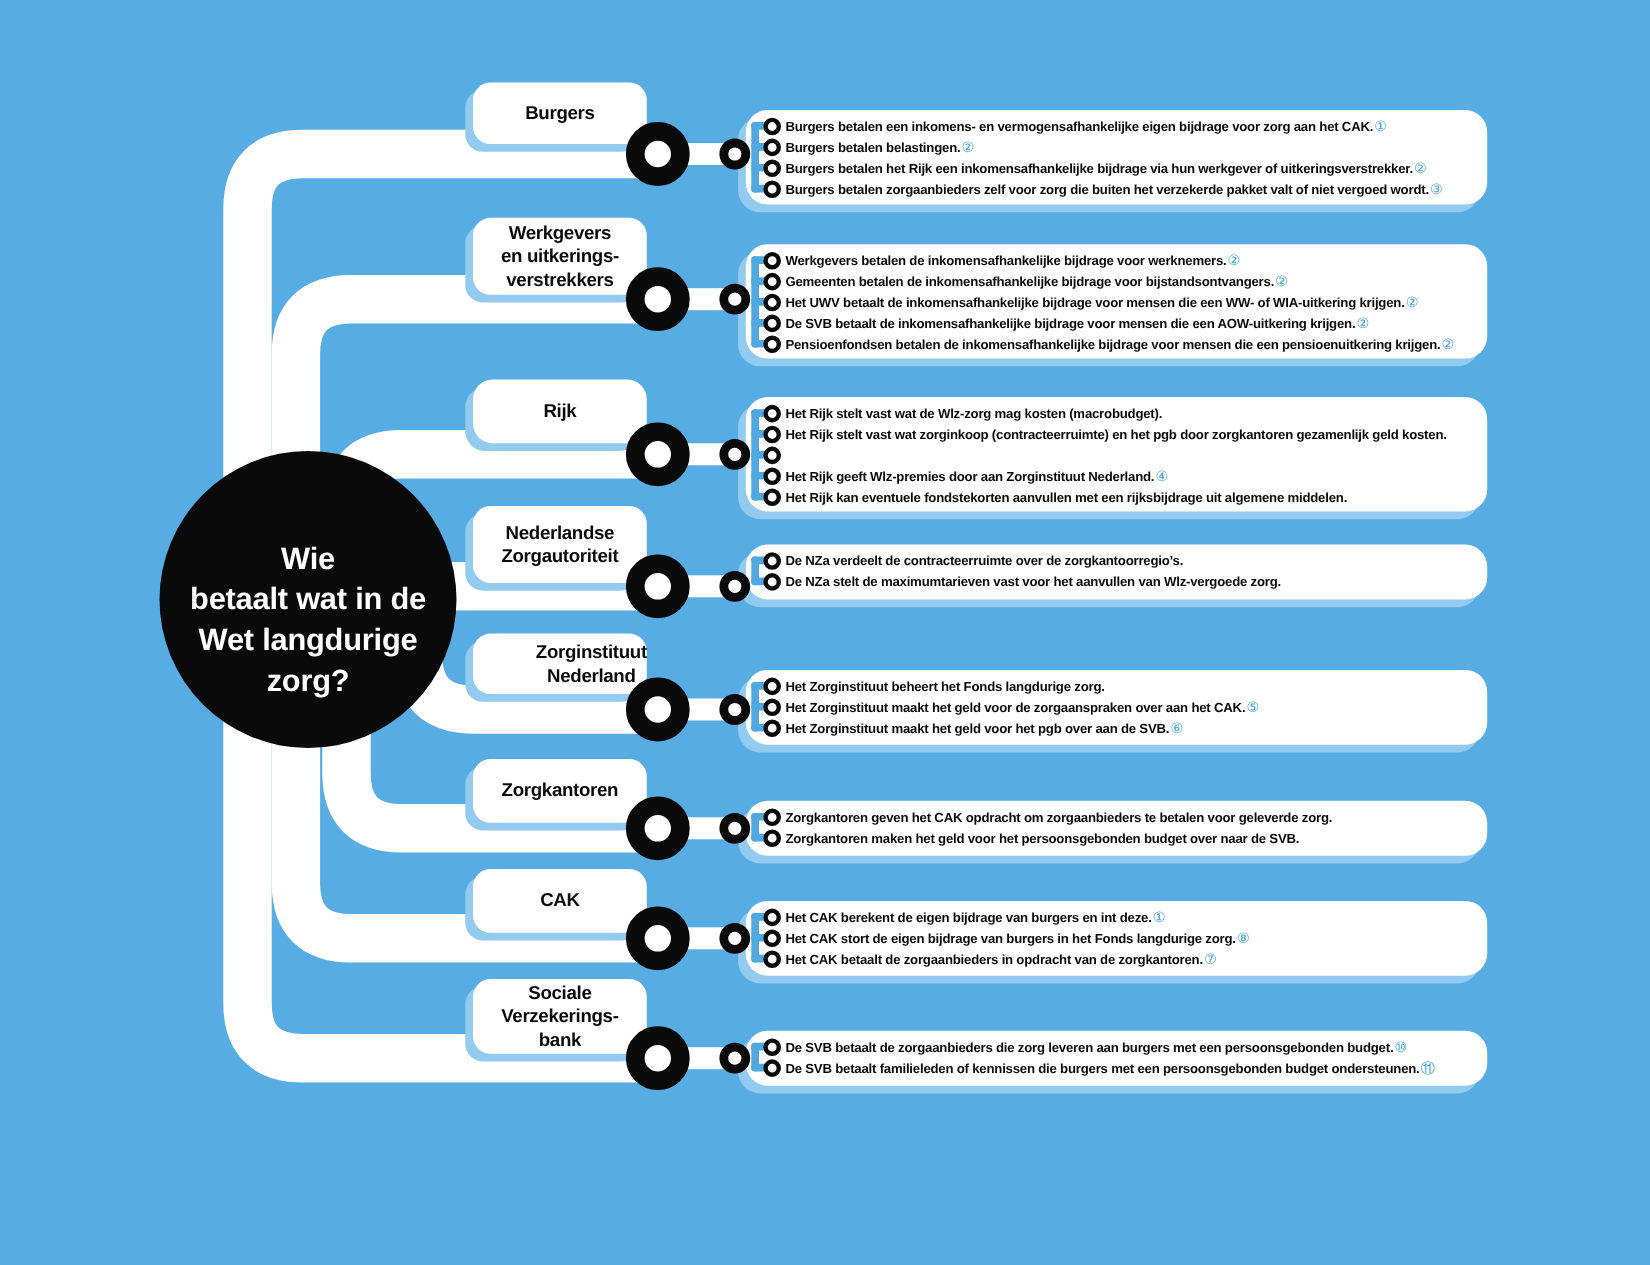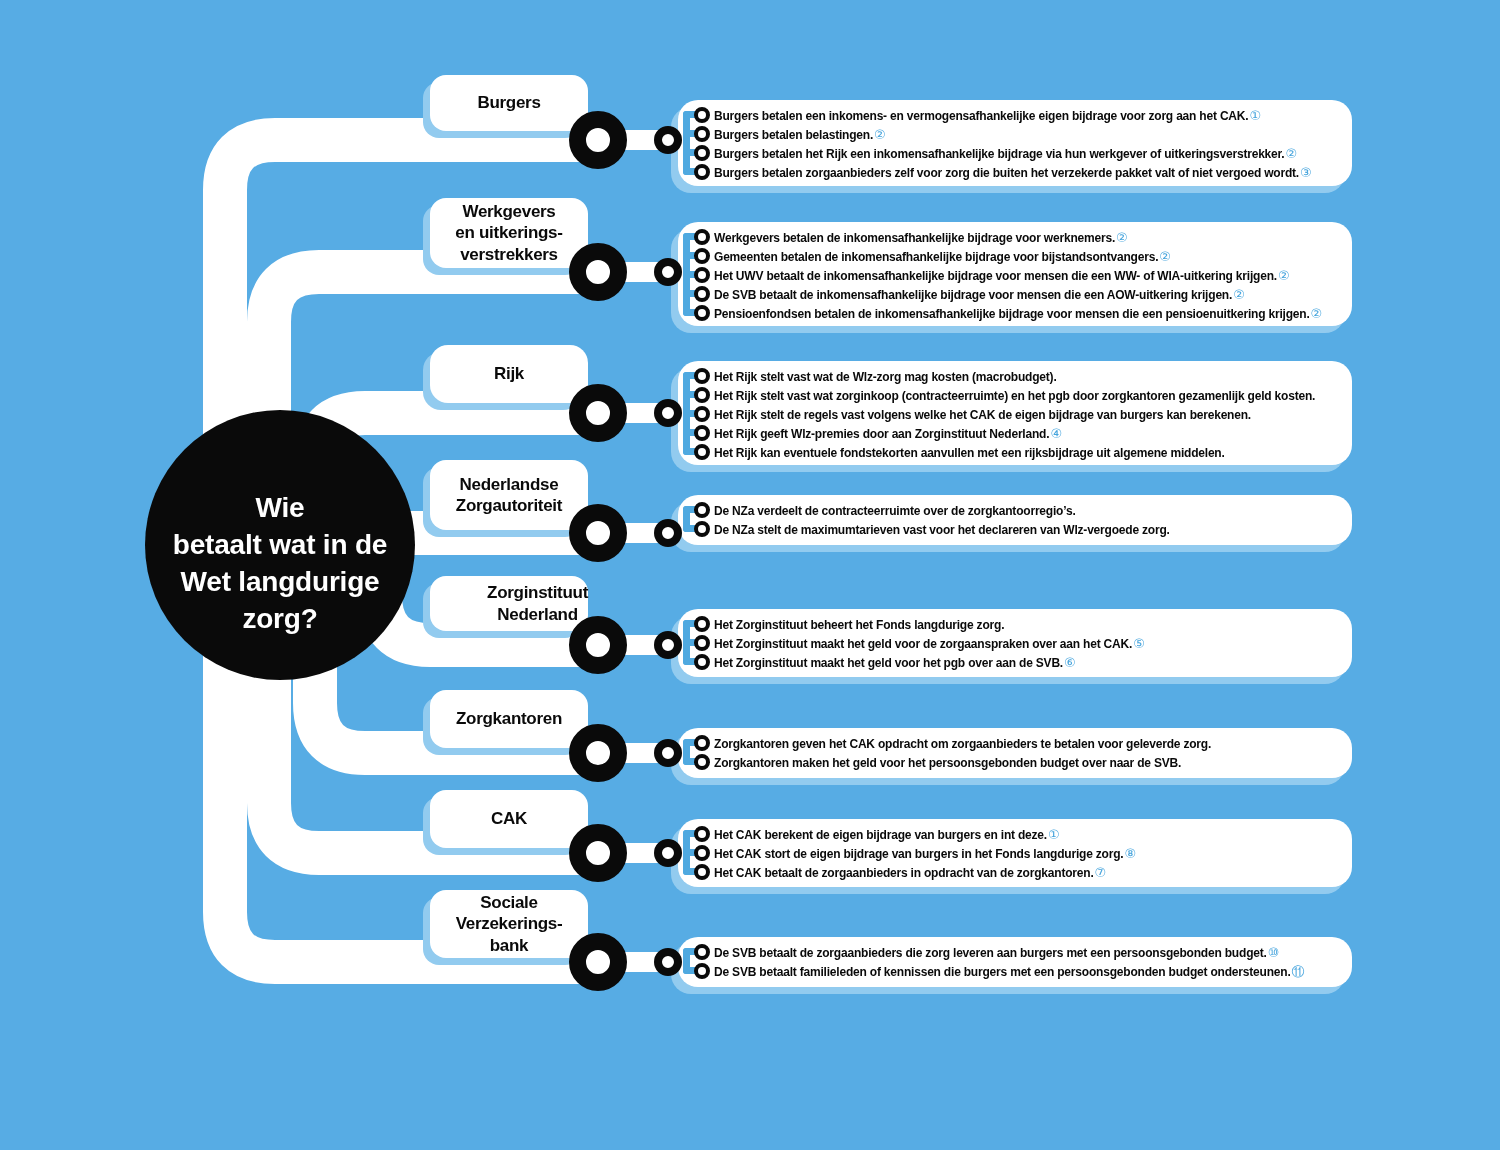--- a/index.html
+++ b/index.html
@@ -94,7 +94,7 @@
         <ul>
           <li><span class="stub"></span><span class="ring"></span><span class="txt">Het Rijk stelt vast wat de Wlz-zorg mag kosten (macrobudget).</span></li>
           <li><span class="stub"></span><span class="ring"></span><span class="txt">Het Rijk stelt vast wat zorginkoop (contracteerruimte) en het pgb door zorgkantoren gezamenlijk geld kosten.</span></li>
-          <li><span class="stub"></span><span class="ring"></span><span class="txt">Het Rijk stelt de regels vast volgens welke het CAK de eigen bijdrage van burgers kan berekenen.</span></li>
+          <li><span class="stub"></span><span class="ring"></span></li>
           <li><span class="stub"></span><span class="ring"></span><span class="txt">Het Rijk geeft Wlz-premies door aan Zorginstituut Nederland.</span><span class="badge">④</span></li>
           <li><span class="stub"></span><span class="ring"></span><span class="txt">Het Rijk kan eventuele fondstekorten aanvullen met een rijksbijdrage uit algemene middelen.</span></li>
         </ul>

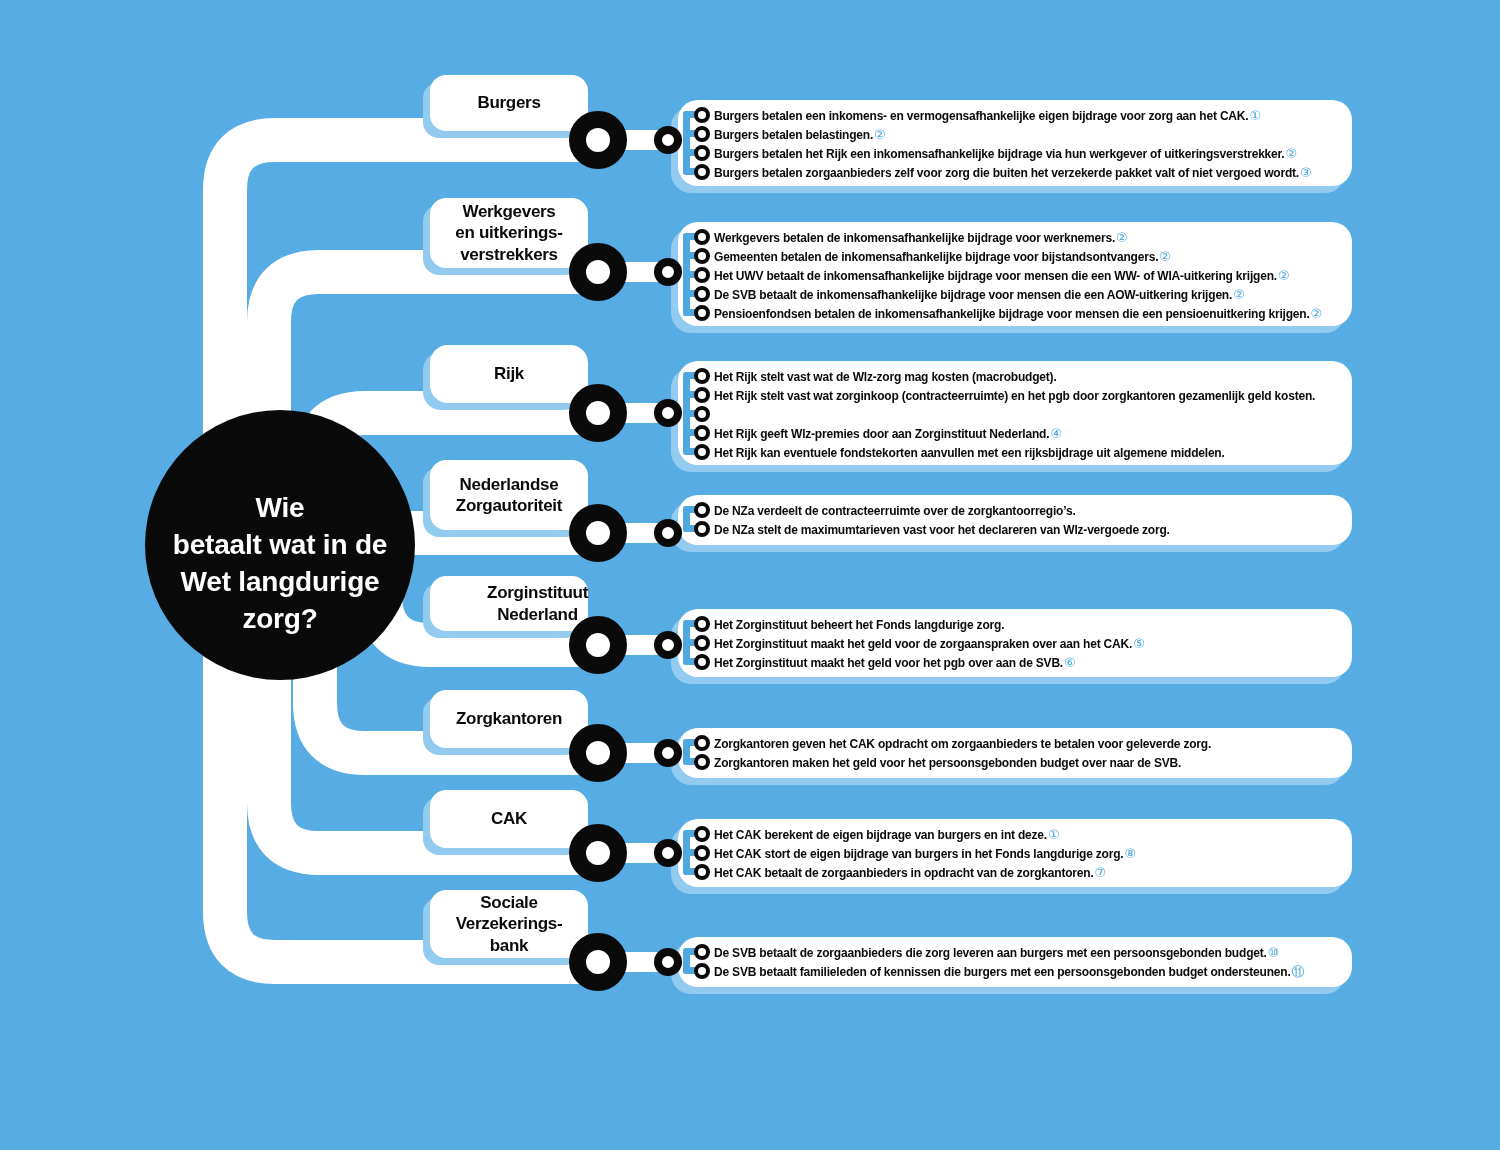--- a/index.html
+++ b/index.html
@@ -110,7 +110,7 @@
         <div class="bracket" style="top: 11px; height: 26px;"></div>
         <ul>
           <li><span class="stub"></span><span class="ring"></span><span class="txt">De NZa verdeelt de contracteerruimte over de zorgkantoorregio’s.</span></li>
-          <li><span class="stub"></span><span class="ring"></span><span class="txt">De NZa stelt de maximumtarieven vast voor het declareren van Wlz-vergoede zorg.</span></li>
+          <li><span class="stub"></span><span class="ring"></span><span class="txt">De NZa stelt de maximumtarieven vast voor het aanvullen van Wlz-vergoede zorg.</span></li>
         </ul>
       </div>
       <div class="nodebox" style="top: 576px; height: 55px; justify-content: flex-end;">

